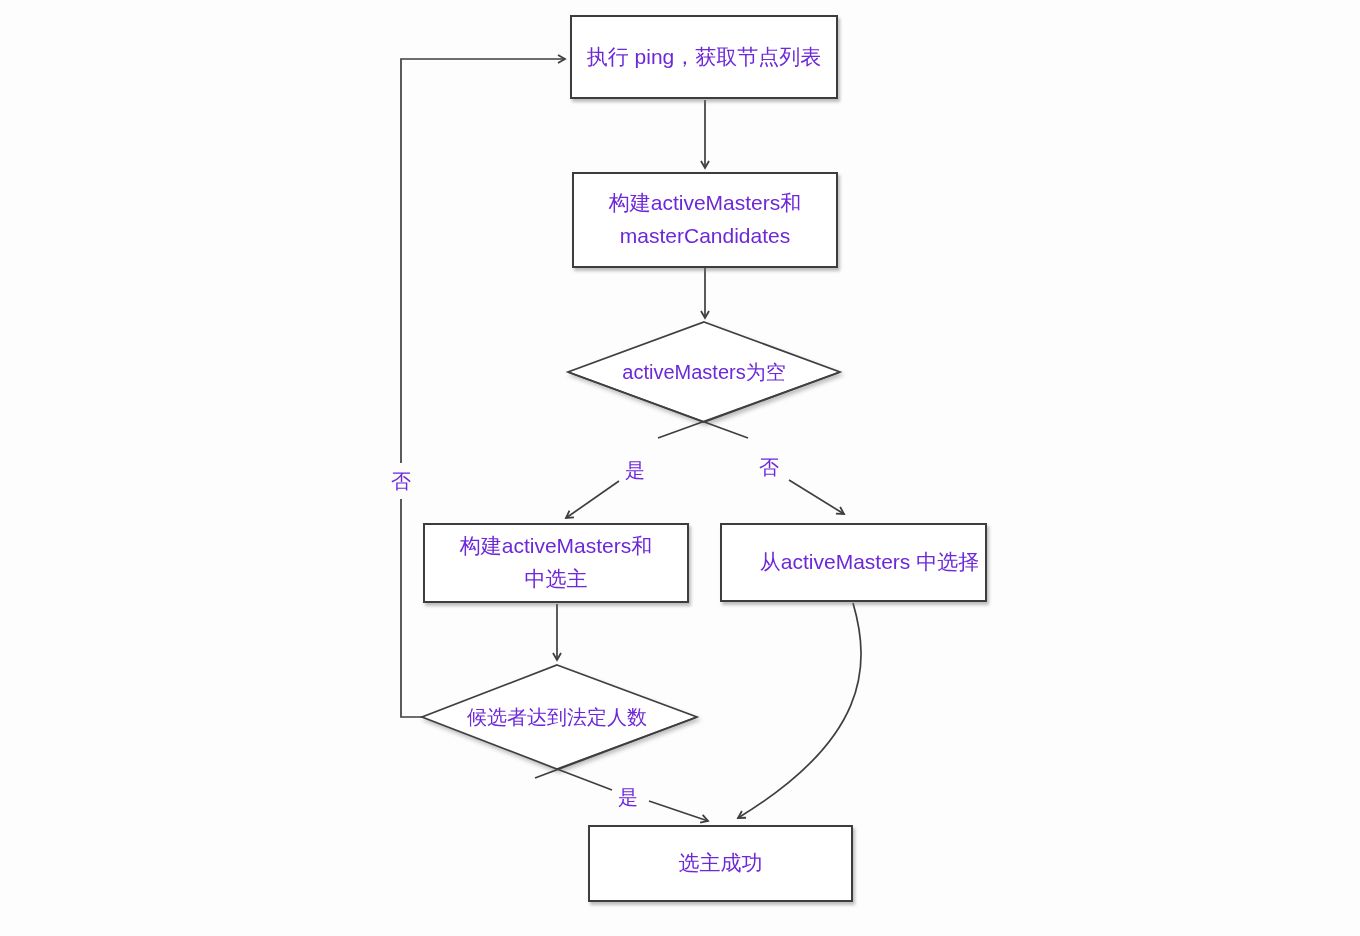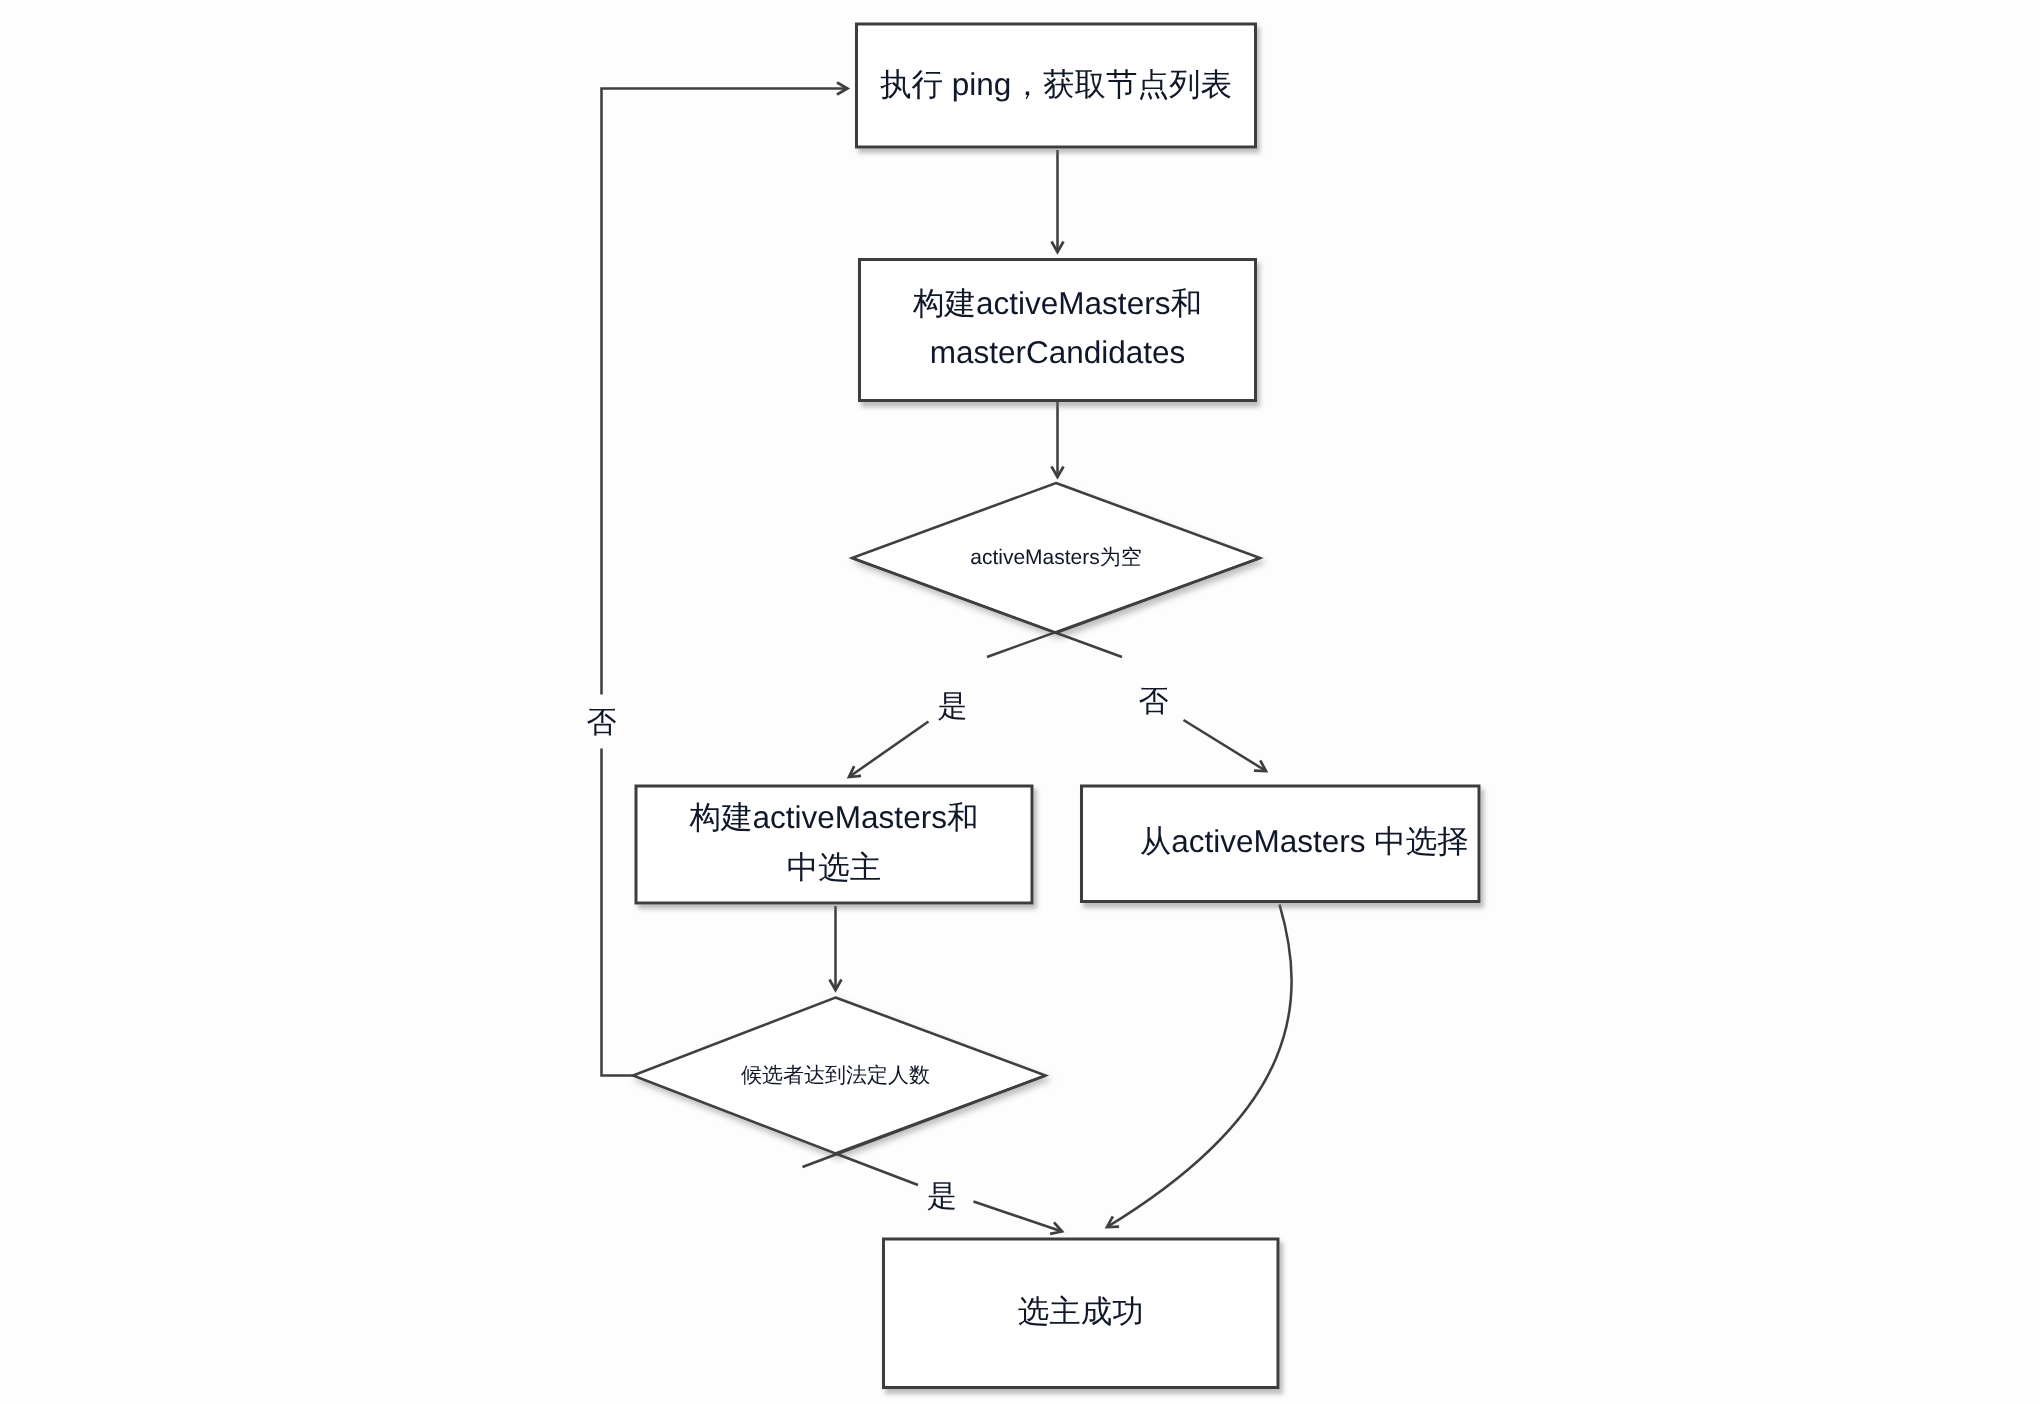--- a/index.html
+++ b/index.html
@@ -9,7 +9,7 @@
     height: 936px;
     background: #fdfdfd;
     font-family: "Liberation Sans", "DejaVu Sans", sans-serif;
-    color: #0f172a;
+    color: #6d28d9;
     overflow: hidden;
   }
   svg.connectors {

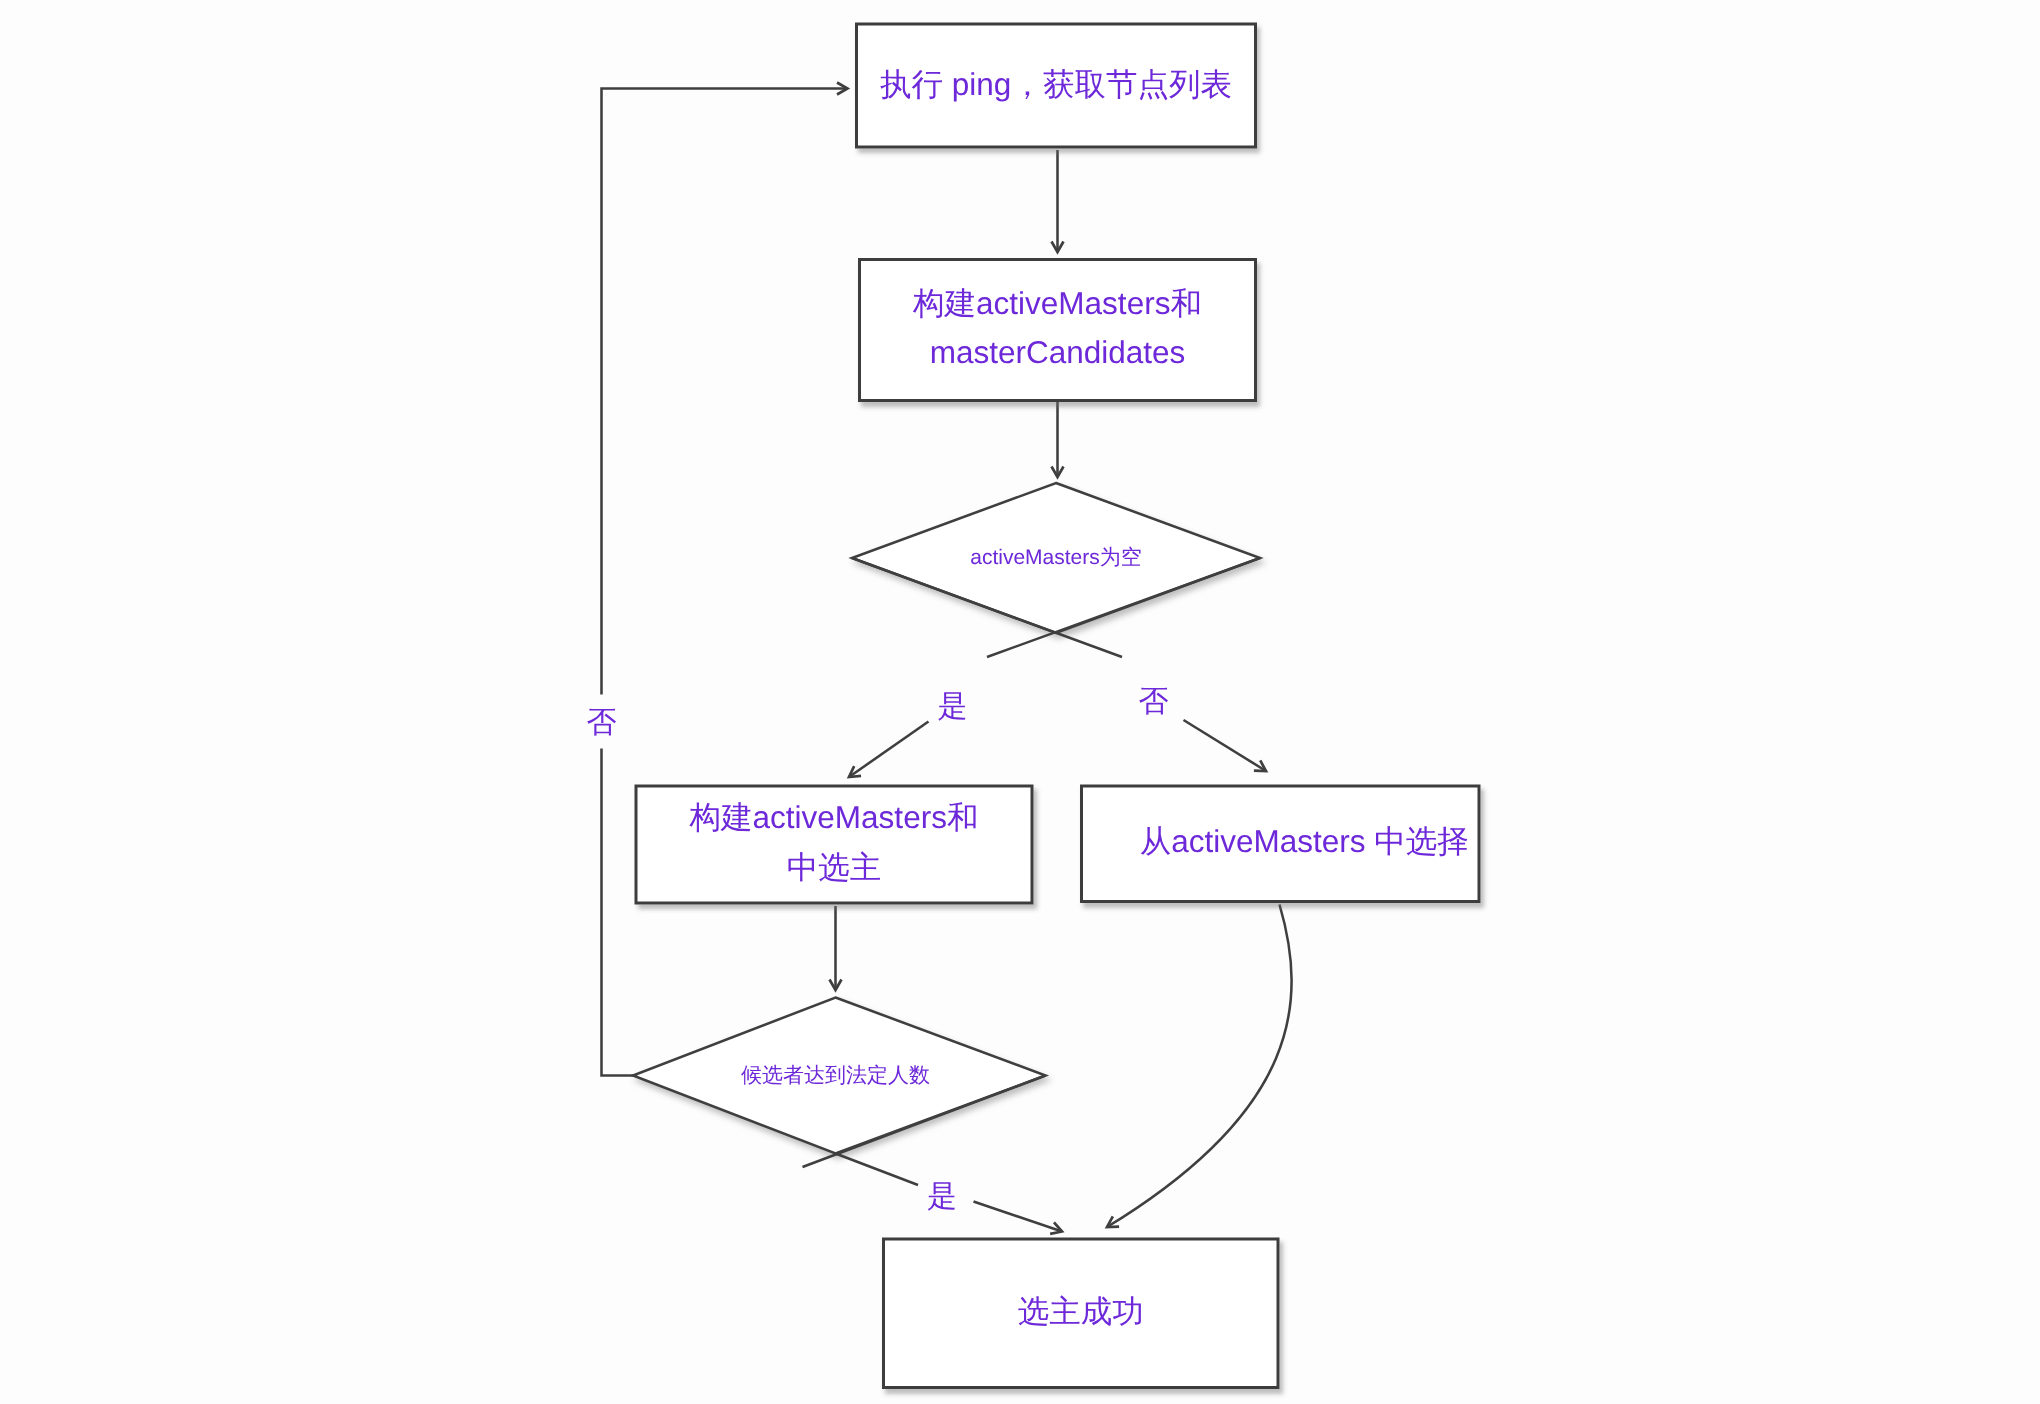--- a/index.html
+++ b/index.html
@@ -37,7 +37,7 @@
     align-items: center;
     justify-content: center;
     text-align: center;
-    font-size: 14px;
+    font-size: 20px;
     white-space: nowrap;
     pointer-events: none;
   }

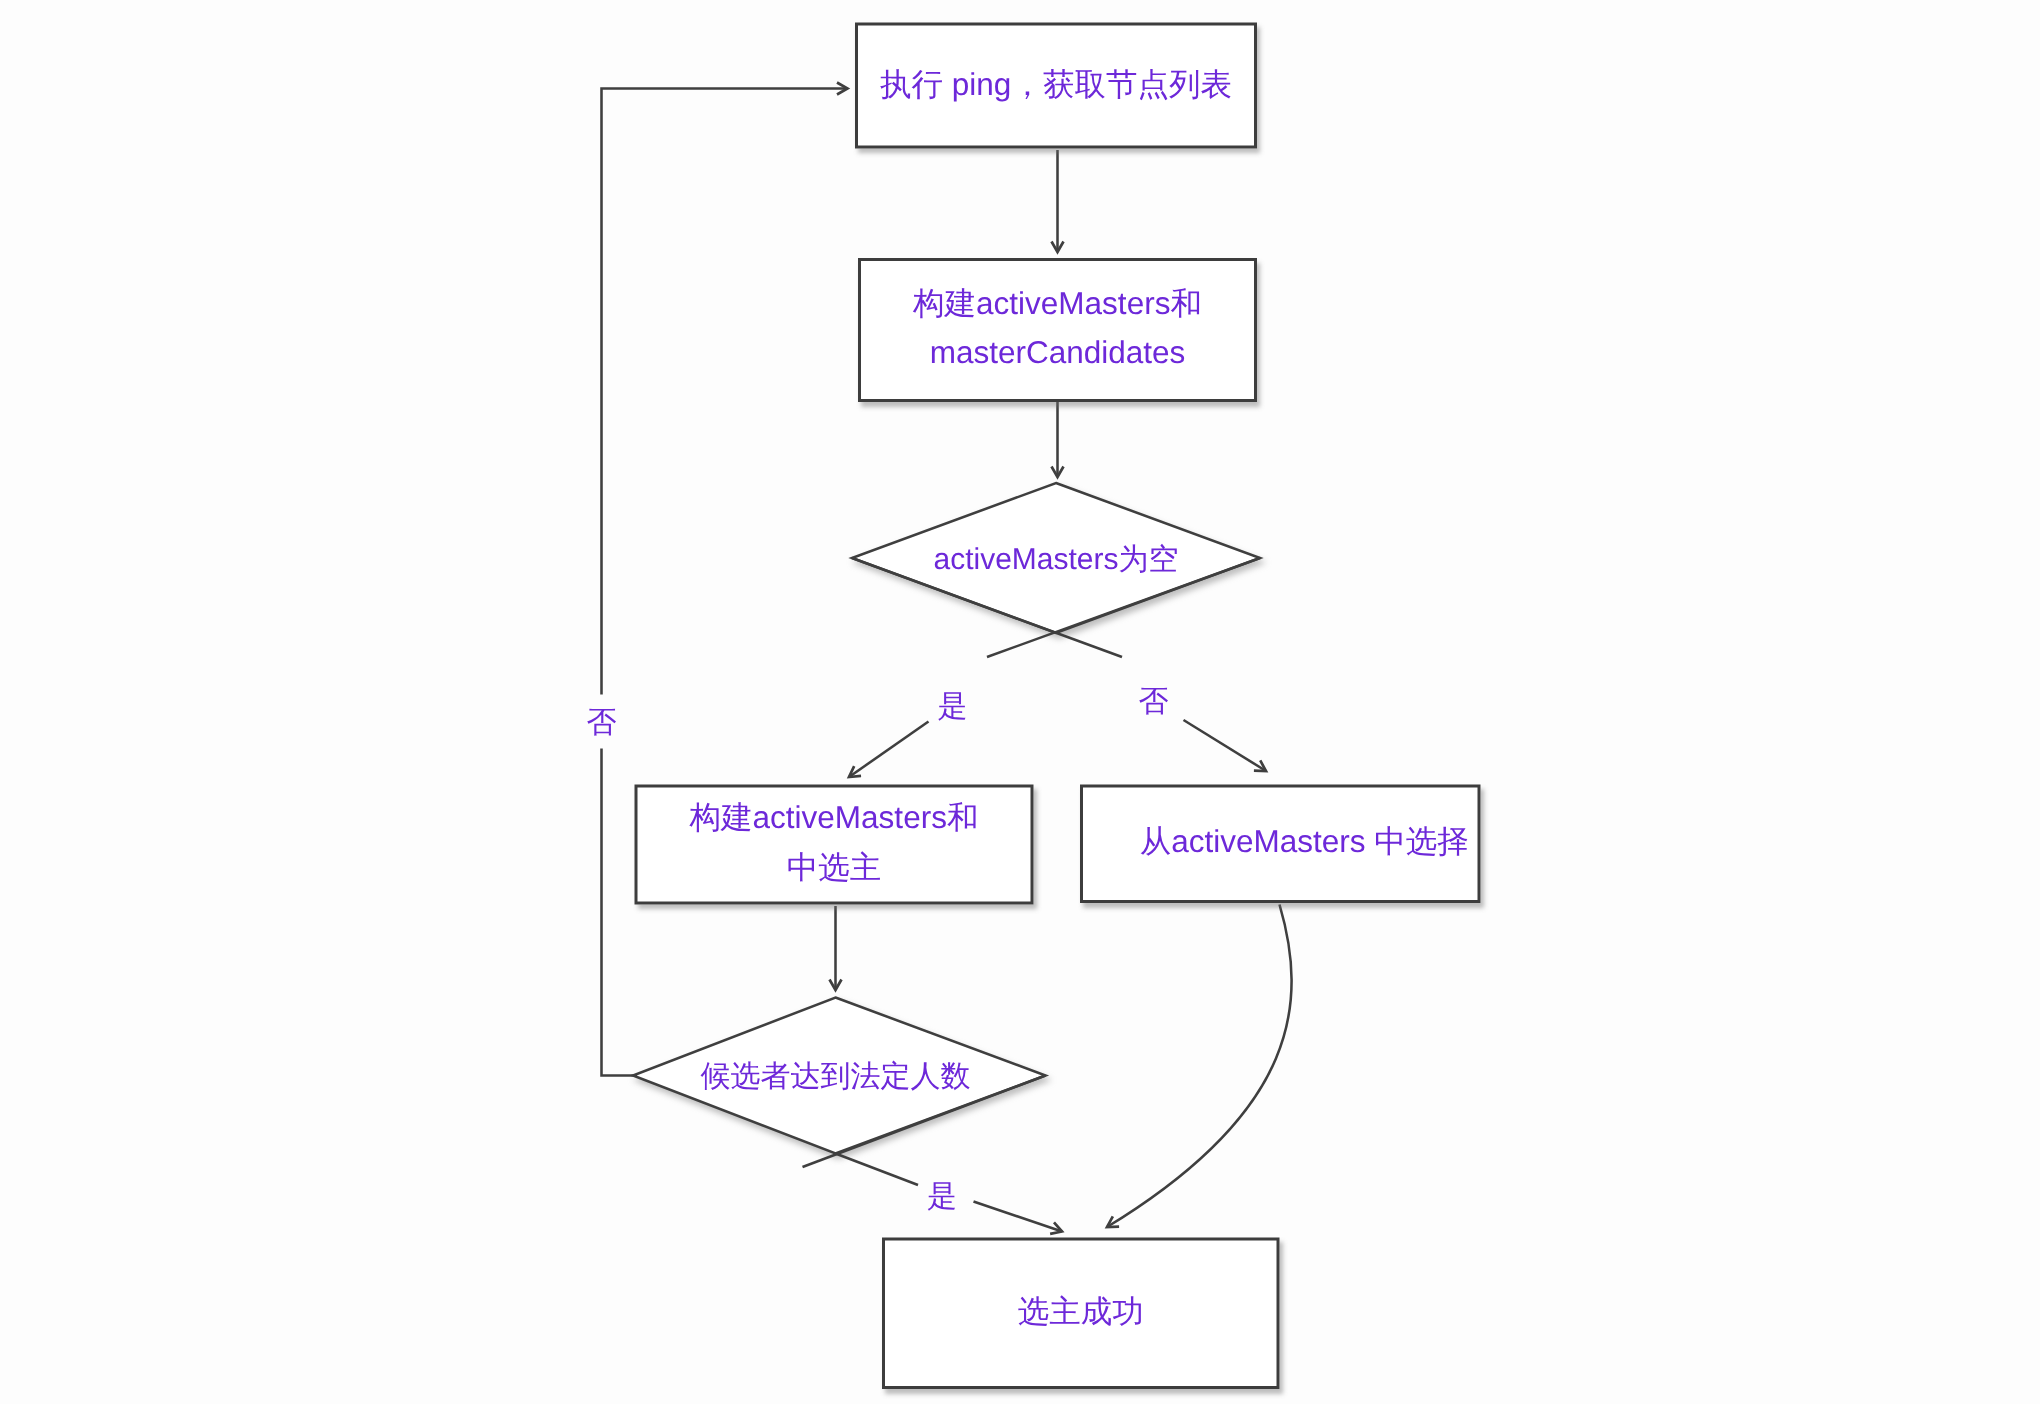--- a/index.html
+++ b/index.html
@@ -56,7 +56,7 @@
   #node-build           { left: 572px; top: 172px; width: 266px; height: 96px; }
   #node-pick-candidates { left: 423px; top: 523px; width: 266px; height: 80px; }
   #node-pick-active     { left: 720px; top: 523px; width: 267px; height: 79px; padding-left: 32px; }
-  #node-success         { left: 588px; top: 825px; width: 265px; height: 101px; }
+  #node-success         { left: 588px; top: 825px; width: 265px; height: 77px; }
 
   #label-active-empty   { left: 569px; top: 342px; width: 270px; height: 60px; }
   #label-quorum         { left: 422px; top: 687px; width: 270px; height: 60px; }

